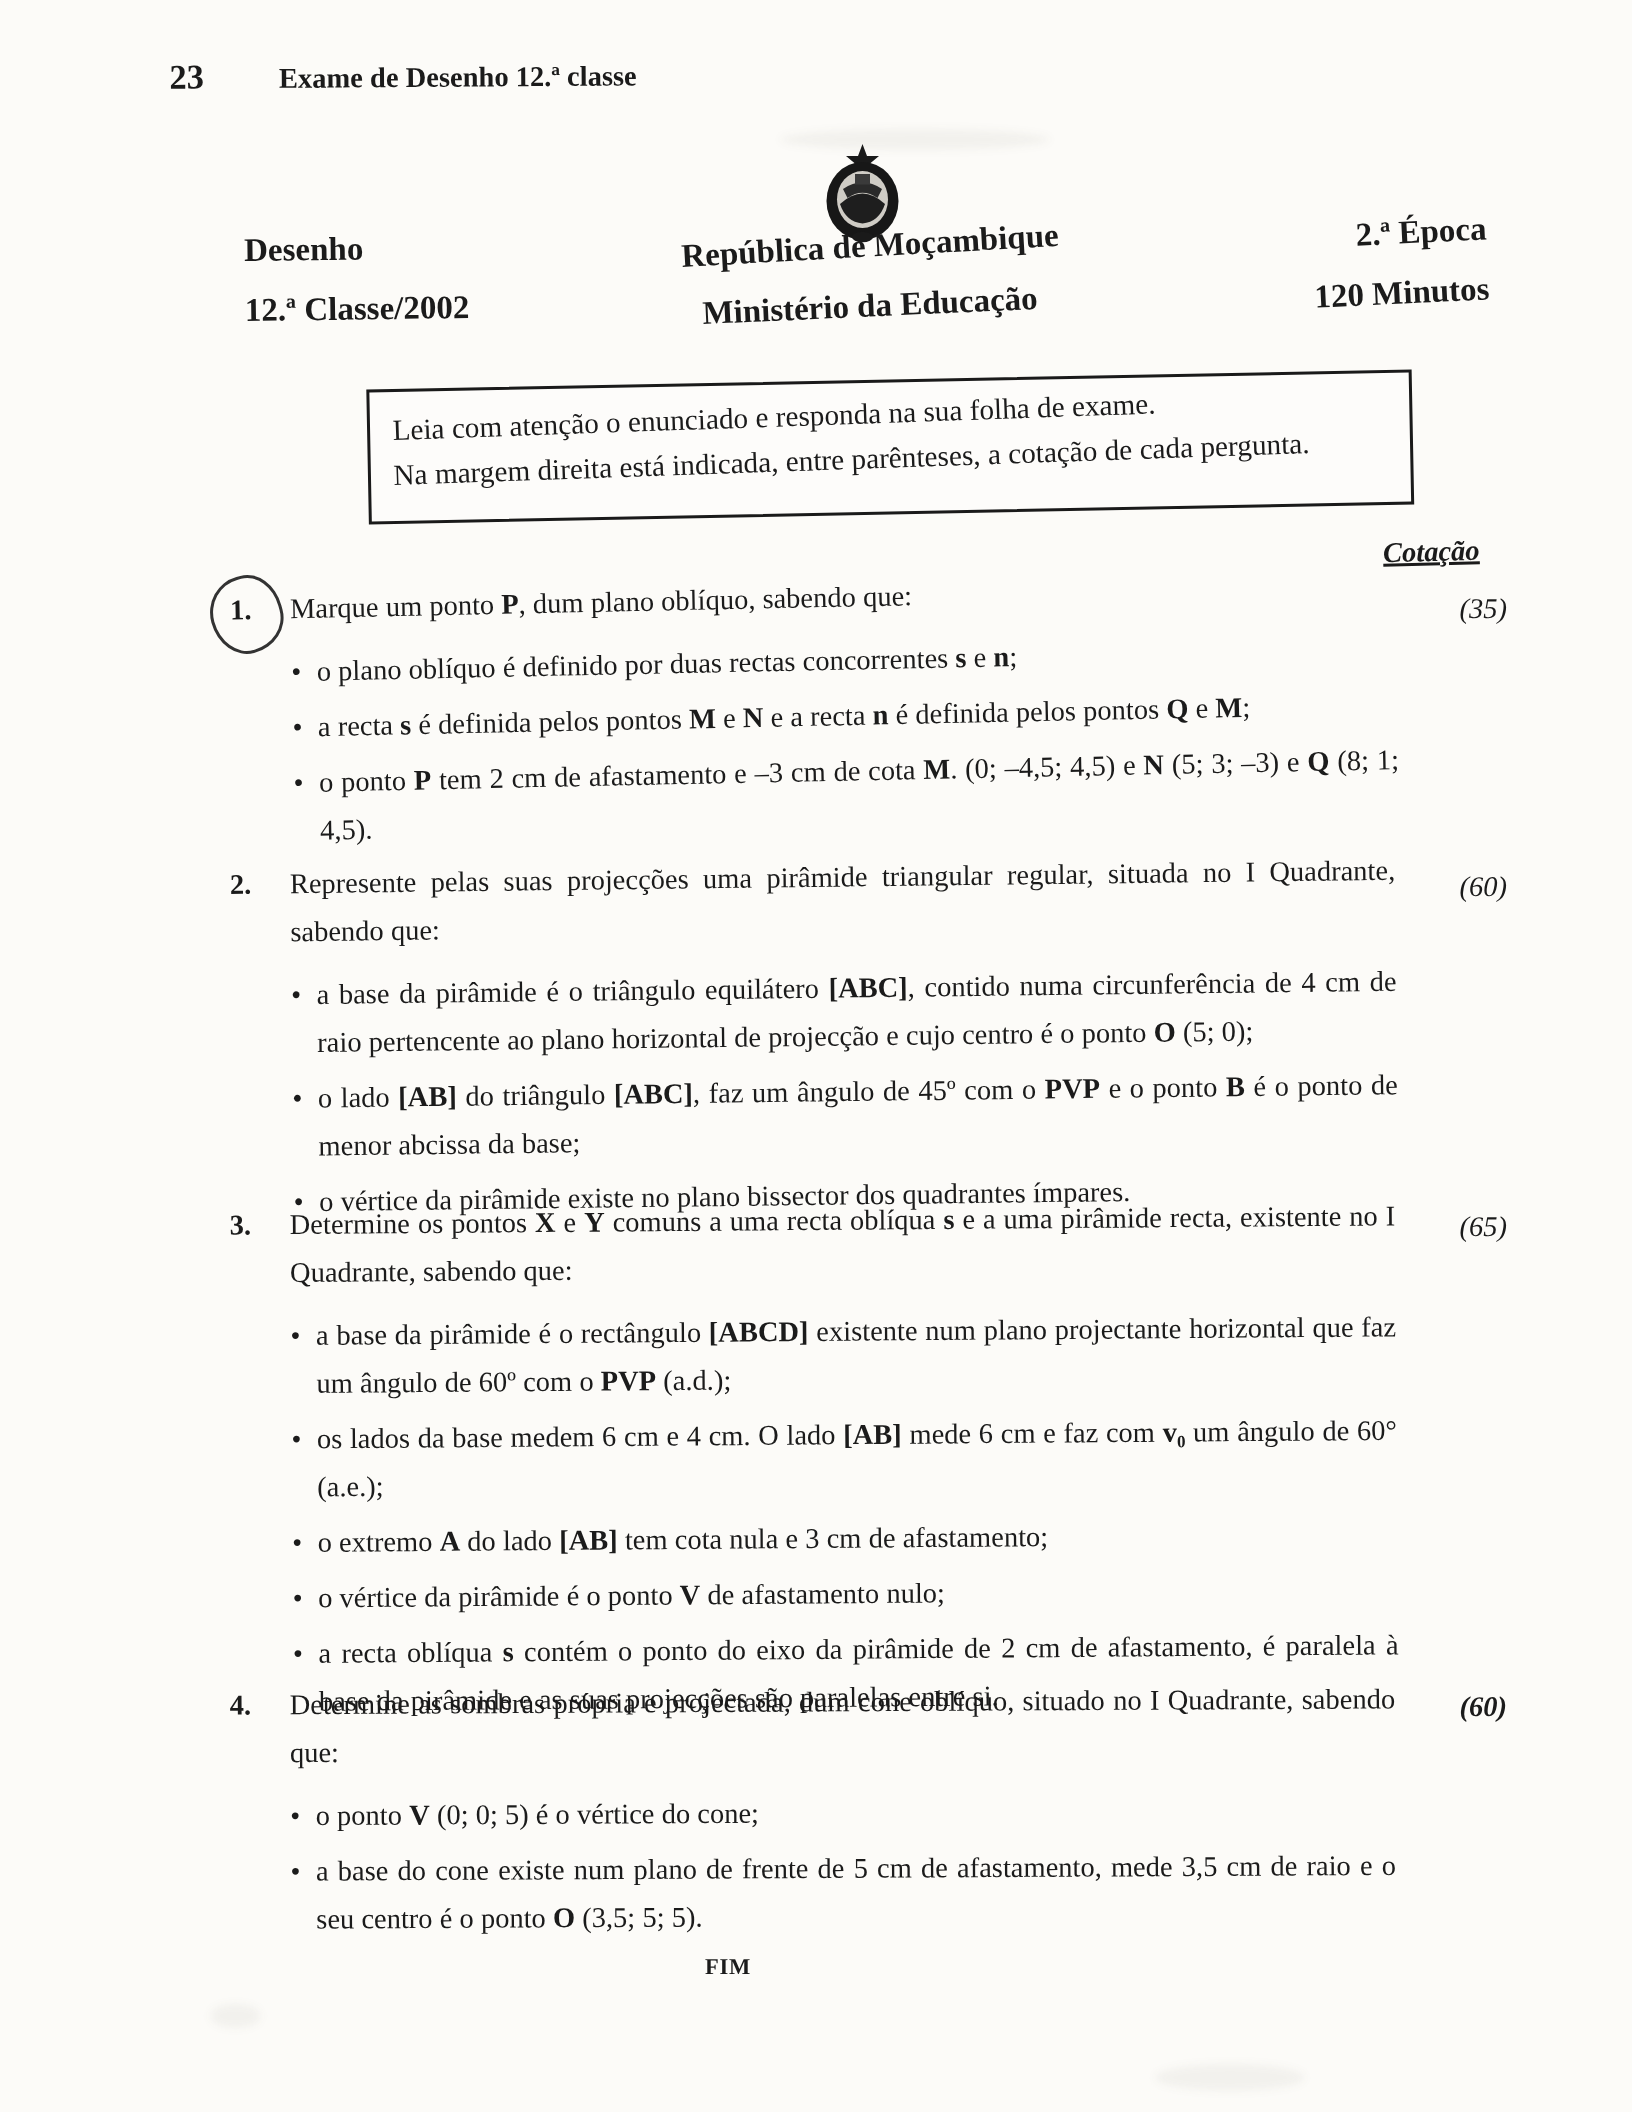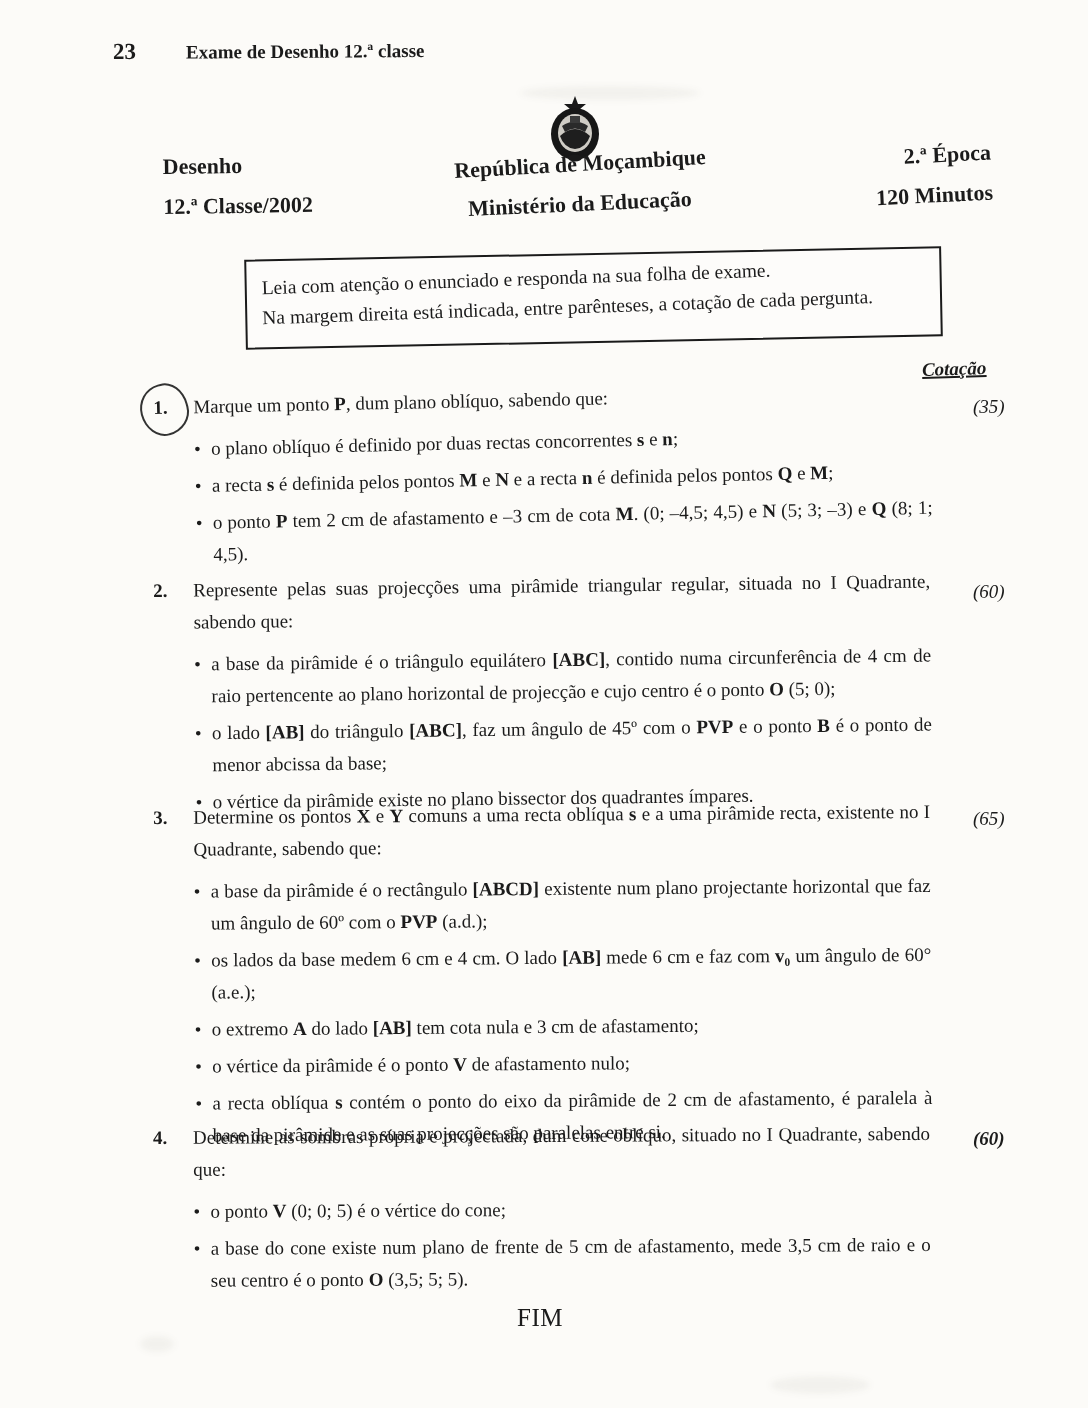--- a/index.html
+++ b/index.html
@@ -49,7 +49,7 @@
           border:2px solid #333;border-radius:52% 46% 55% 48%/50% 52% 46% 54%;
           transform:rotate(-14deg);pointer-events:none;}
 
-  .fim{top:1304px;left:470px;width:140px;text-align:center;font-weight:400;font-size:25px;letter-spacing:0.5px;}
+  .fim{top:1304px;left:470px;width:140px;text-align:left;font-weight:700;font-size:15px;letter-spacing:0.5px;}
 
   .smudge{position:absolute;background:rgba(60,55,45,0.05);filter:blur(3px);border-radius:50%;}
 </style>

